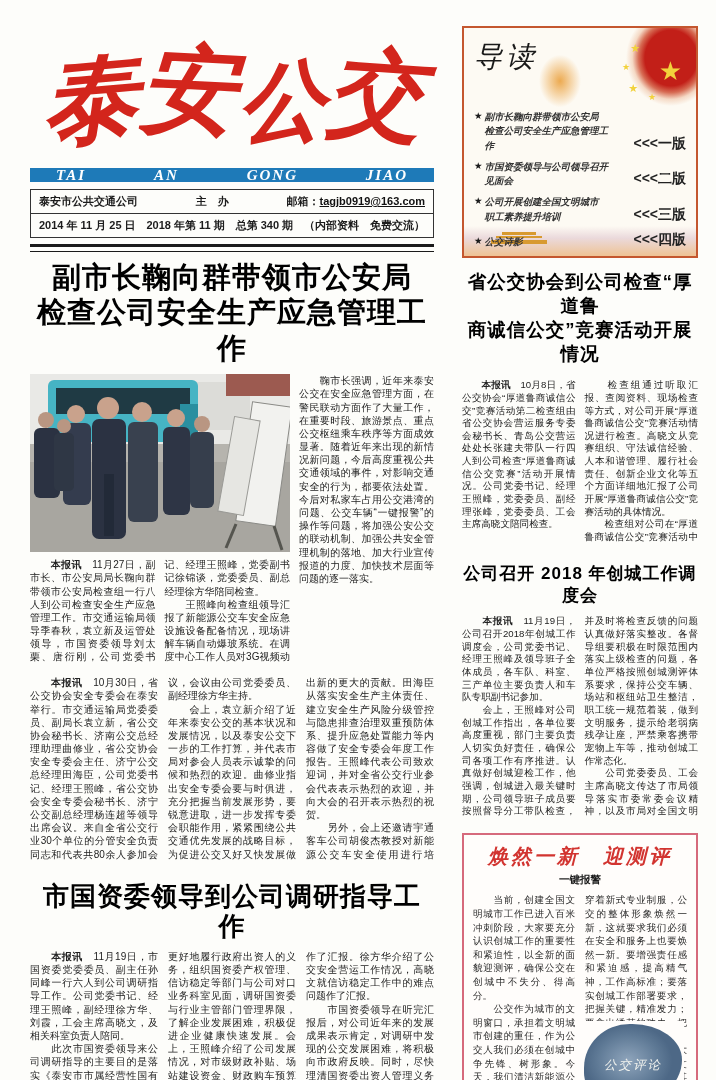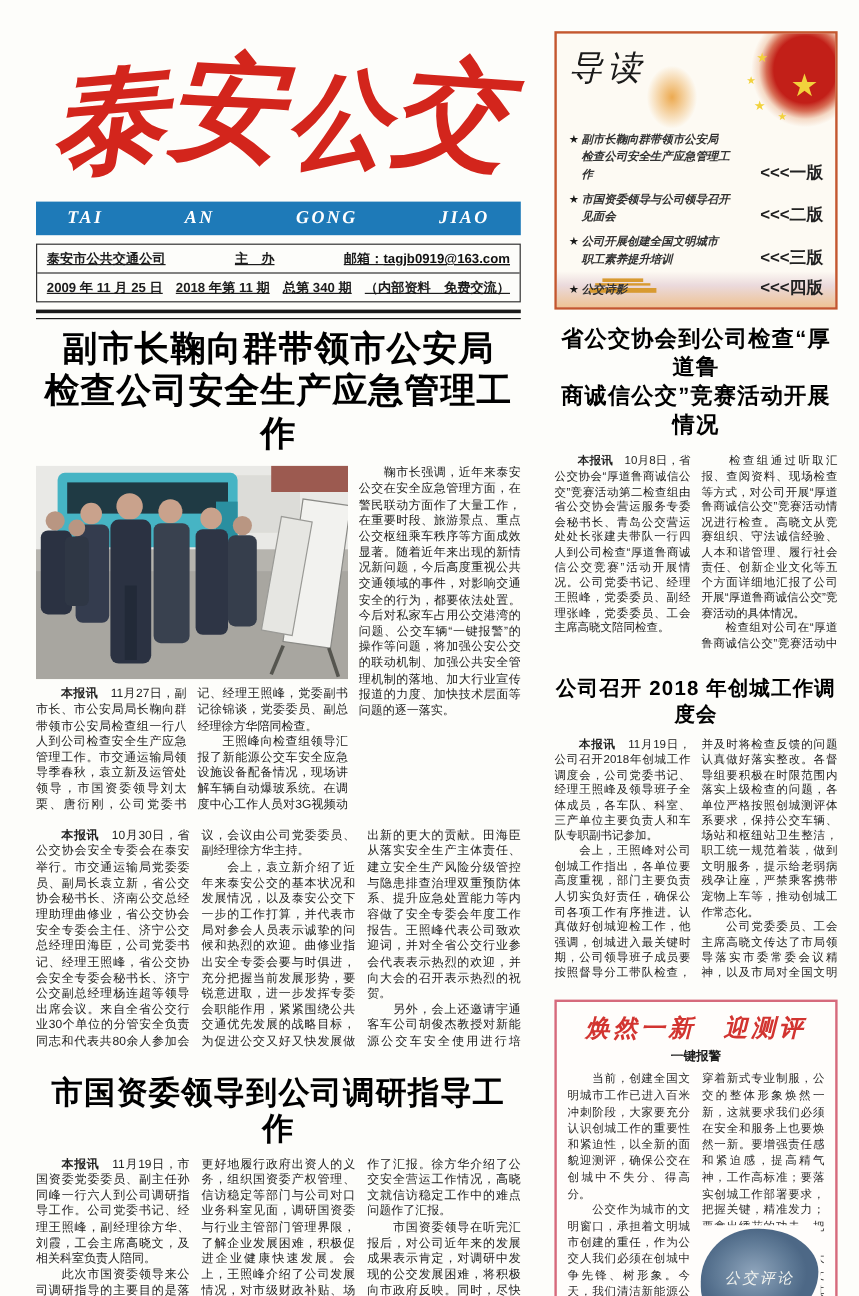--- a/index.html
+++ b/index.html
@@ -34,7 +34,7 @@
   .logo span:nth-child(3){ transform: rotate(-4deg) translateY(6px); font-size:88px; }
   .logo span:nth-child(4){ transform: rotate(4deg) translateY(-2px); }
   .pinyin-bar {
-    height: 28px; background: #1e7ab8; color:#fff;
+    height: 14px; background: #1e7ab8; color:#fff;
     display:flex; align-items:center; justify-content:space-between;
     padding: 0 26px;
     font-family: "Liberation Serif", serif; font-style: italic; font-weight:bold;

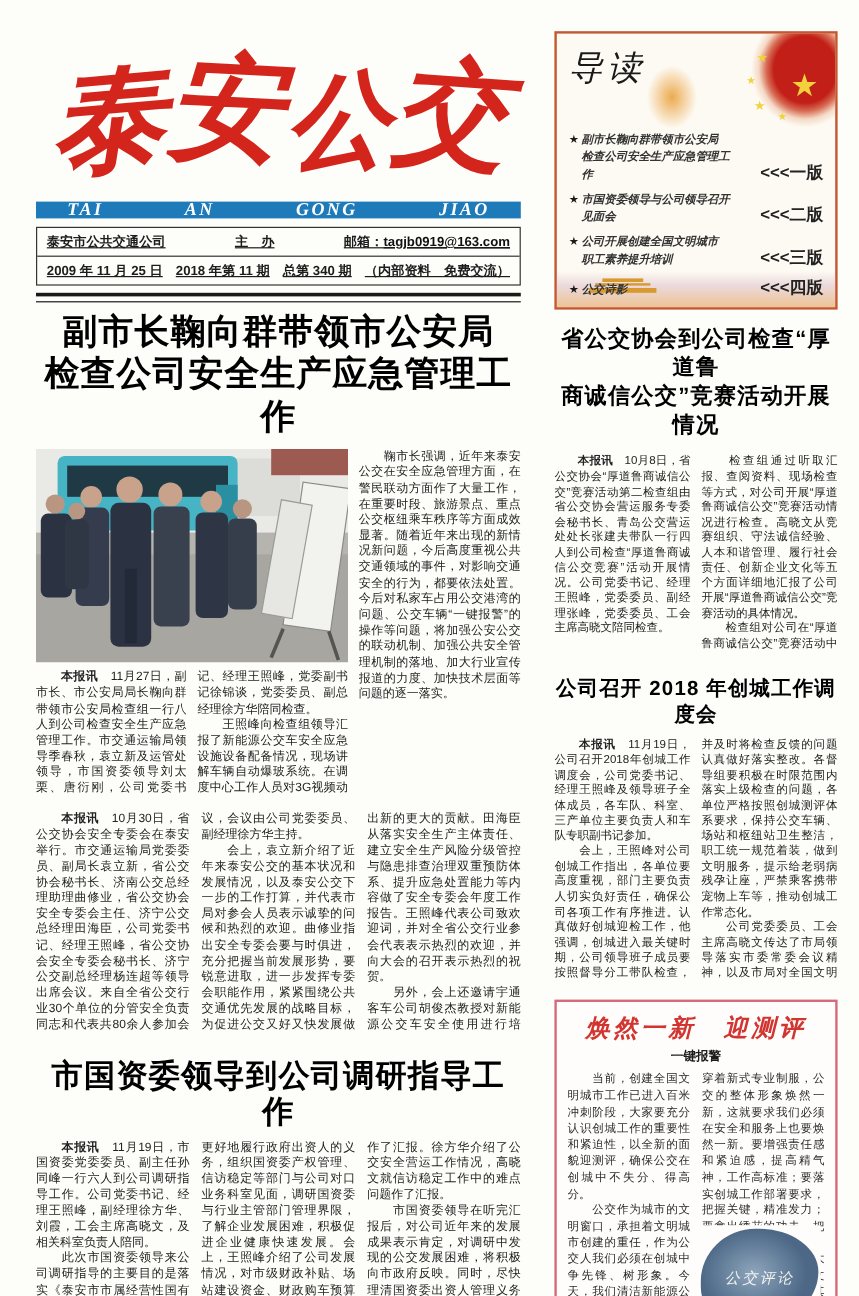--- a/index.html
+++ b/index.html
@@ -42,7 +42,7 @@
     margin-bottom: 7px;
   }
   .info-box { border: 1.5px solid #333; font-size: 11px; font-weight: bold; }
-  .info-row { display:flex; align-items:center; justify-content:space-between; padding: 4px 8px; text-decoration: underline; }
+  .info-row { display:flex; align-items:center; justify-content:space-between; padding: 4px 8px; }
   .info-row + .info-row { border-top: 1px solid #333; }
   .email { text-decoration: underline; color:#111; font-weight:bold; }
   .double-rule { margin-top: 6px; height: 8px; border-top: 3px solid #1a1a1a; border-bottom: 1.5px solid #1a1a1a; }

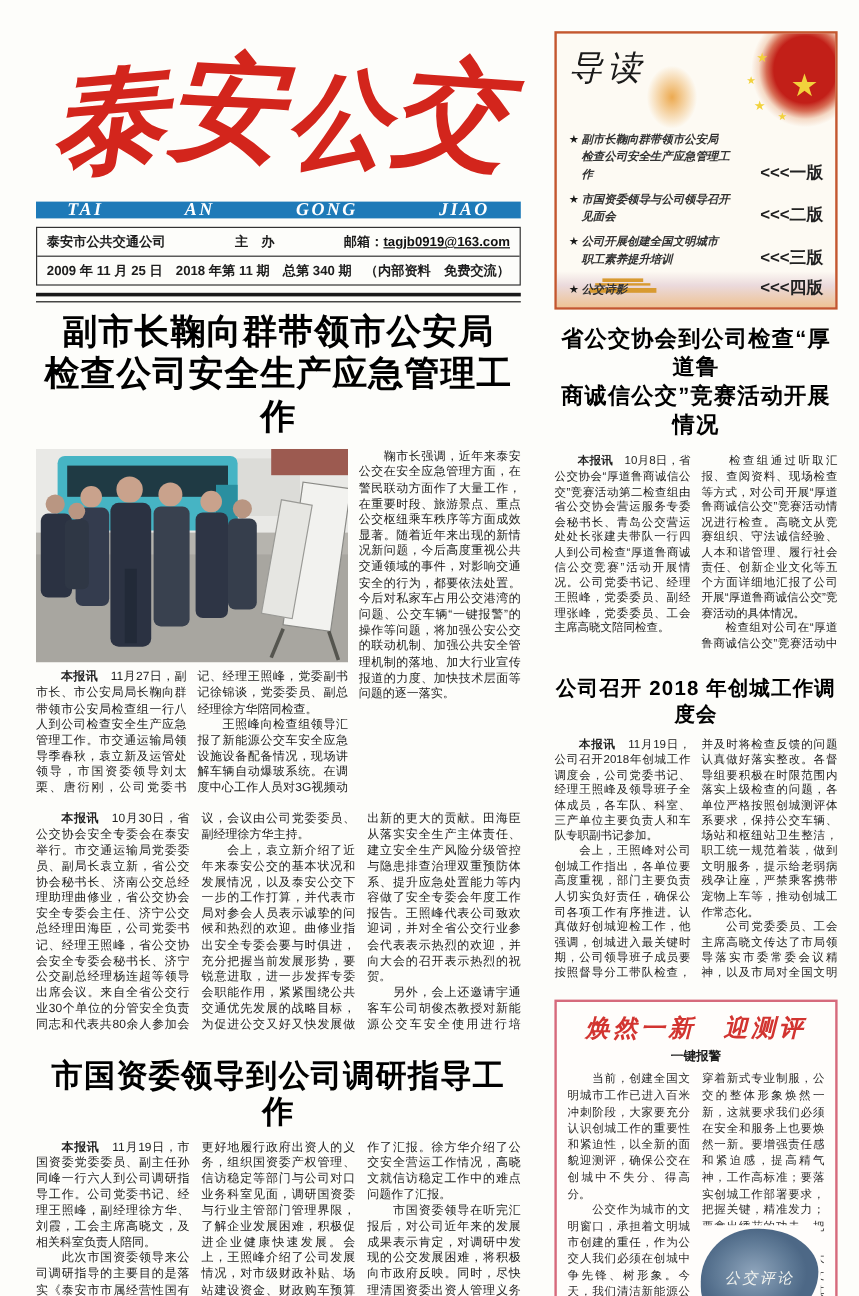--- a/index.html
+++ b/index.html
@@ -175,7 +175,7 @@
           </span>
         </div>
         <div class="info-row">
-          <span>2009 年 11 月 25 日</span>
+          <span>2014 年 11 月 25 日</span>
           <span>2018 年第 11 期</span>
           <span>总第 340 期</span>
           <span>（内部资料　免费交流）</span>

